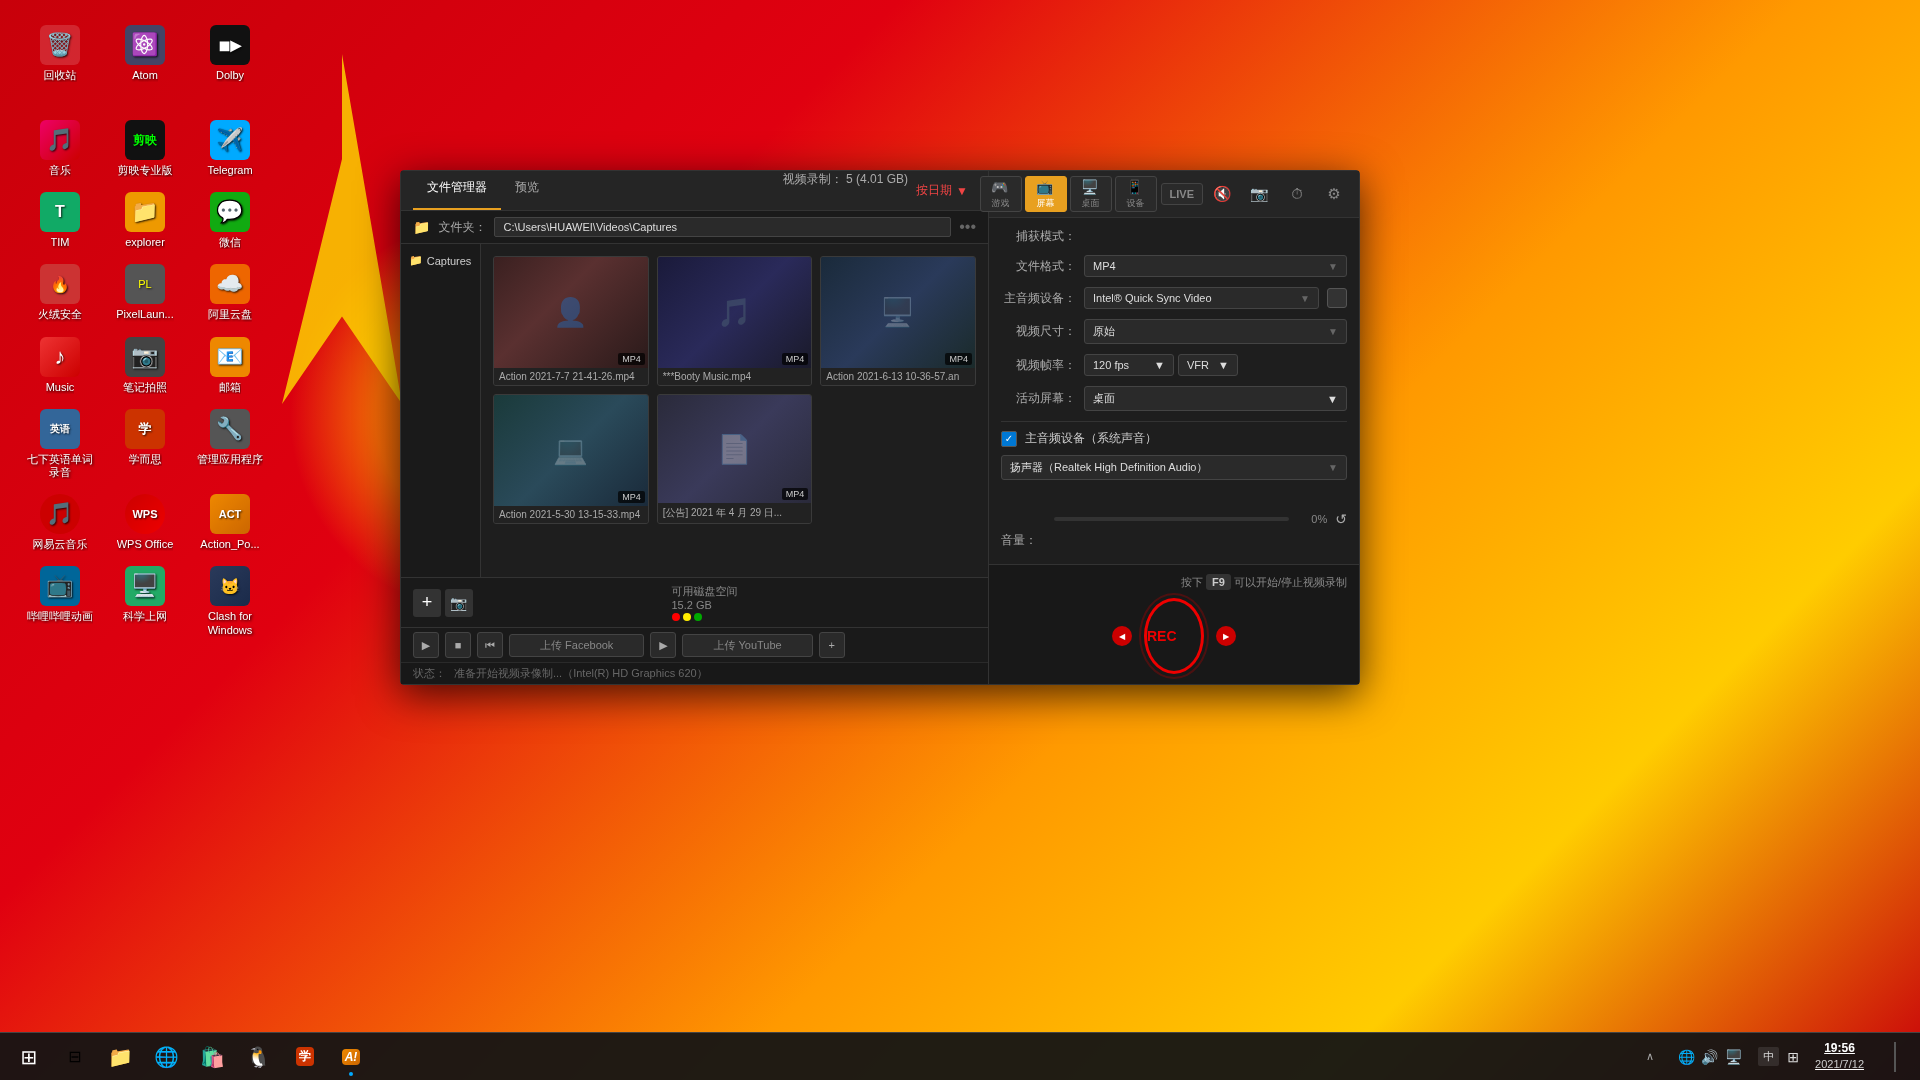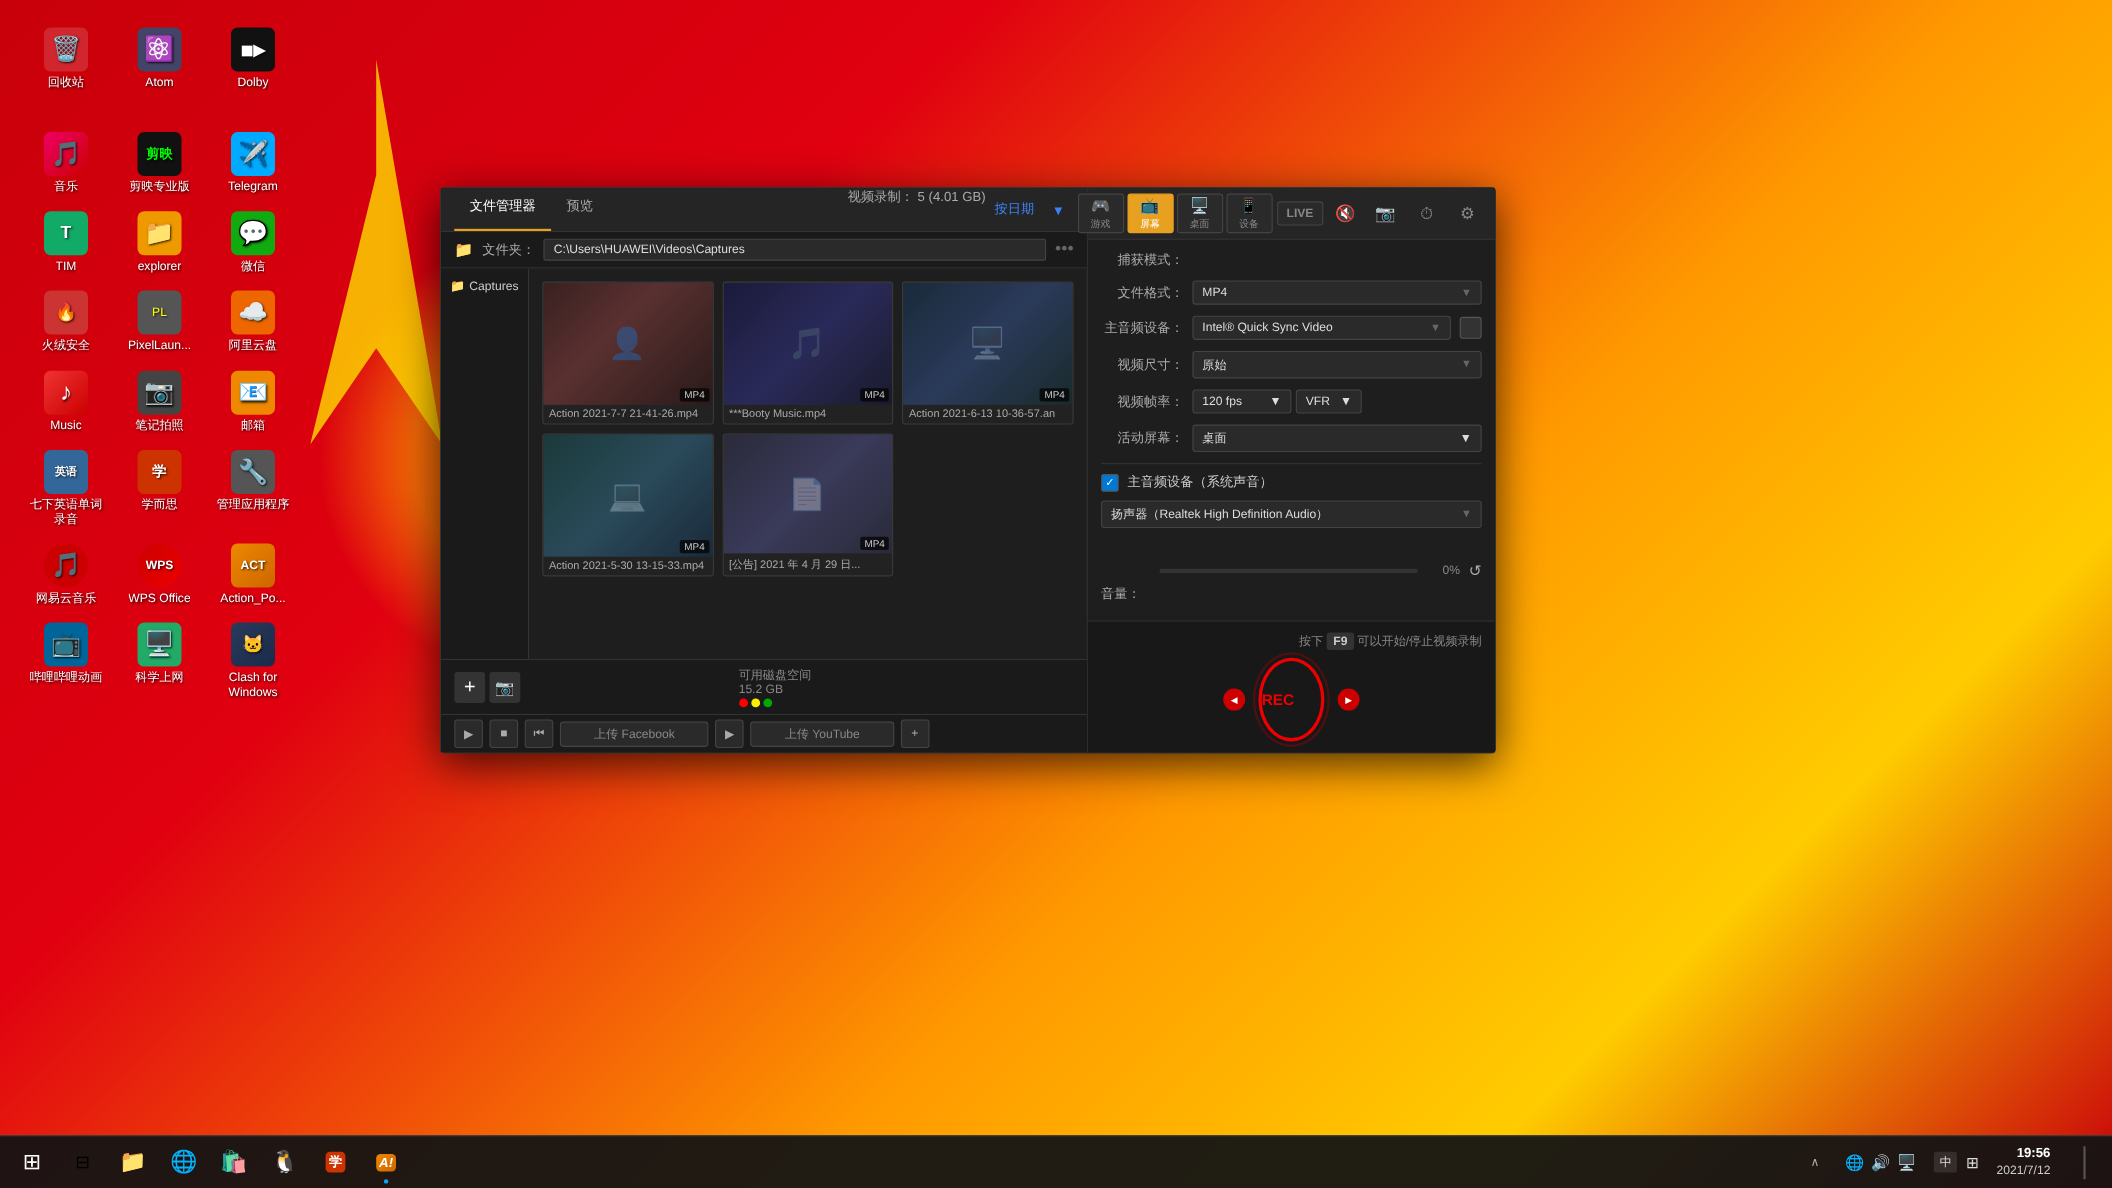--- a/index.html
+++ b/index.html
@@ -286,8 +286,8 @@
     .sort-btn {
       display: flex;
       align-items: center;
-      gap: 16px;
-      color: #3b82f6;
+      gap: 4px;
+      color: #ef4444;
       cursor: pointer;
       padding: 4px 8px;
       font-size: 12px;

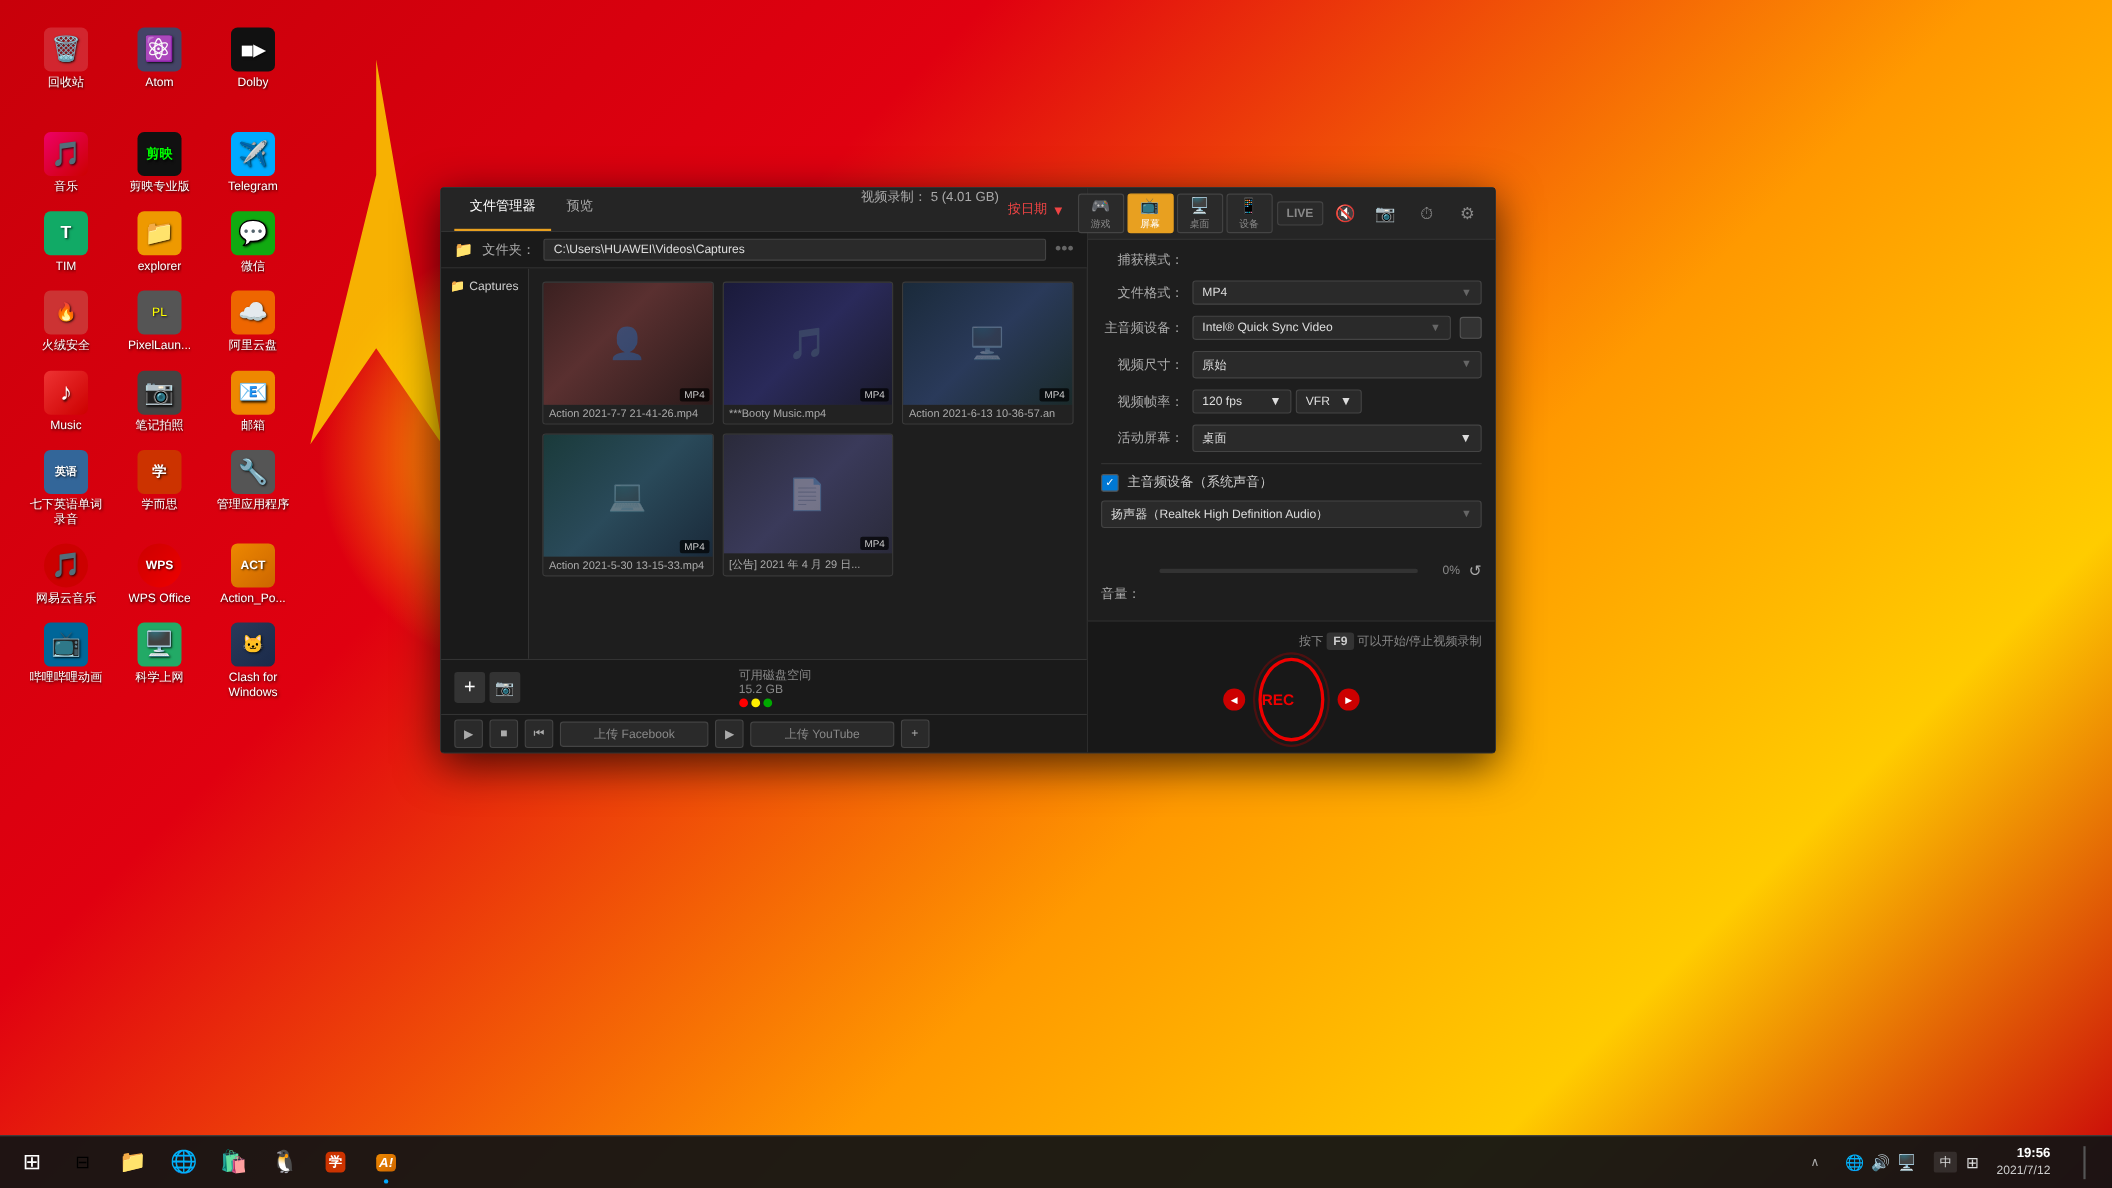--- a/index.html
+++ b/index.html
@@ -1040,6 +1040,10 @@
         <button class="pb-btn">+</button>
       </div>
 
+      <div class="status-bar">
+        <span>状态：</span>
+        <span>准备开始视频录像制...（Intel(R) HD Graphics 620）</span>
+      </div>
     </div>
 
     <div class="right-panel">

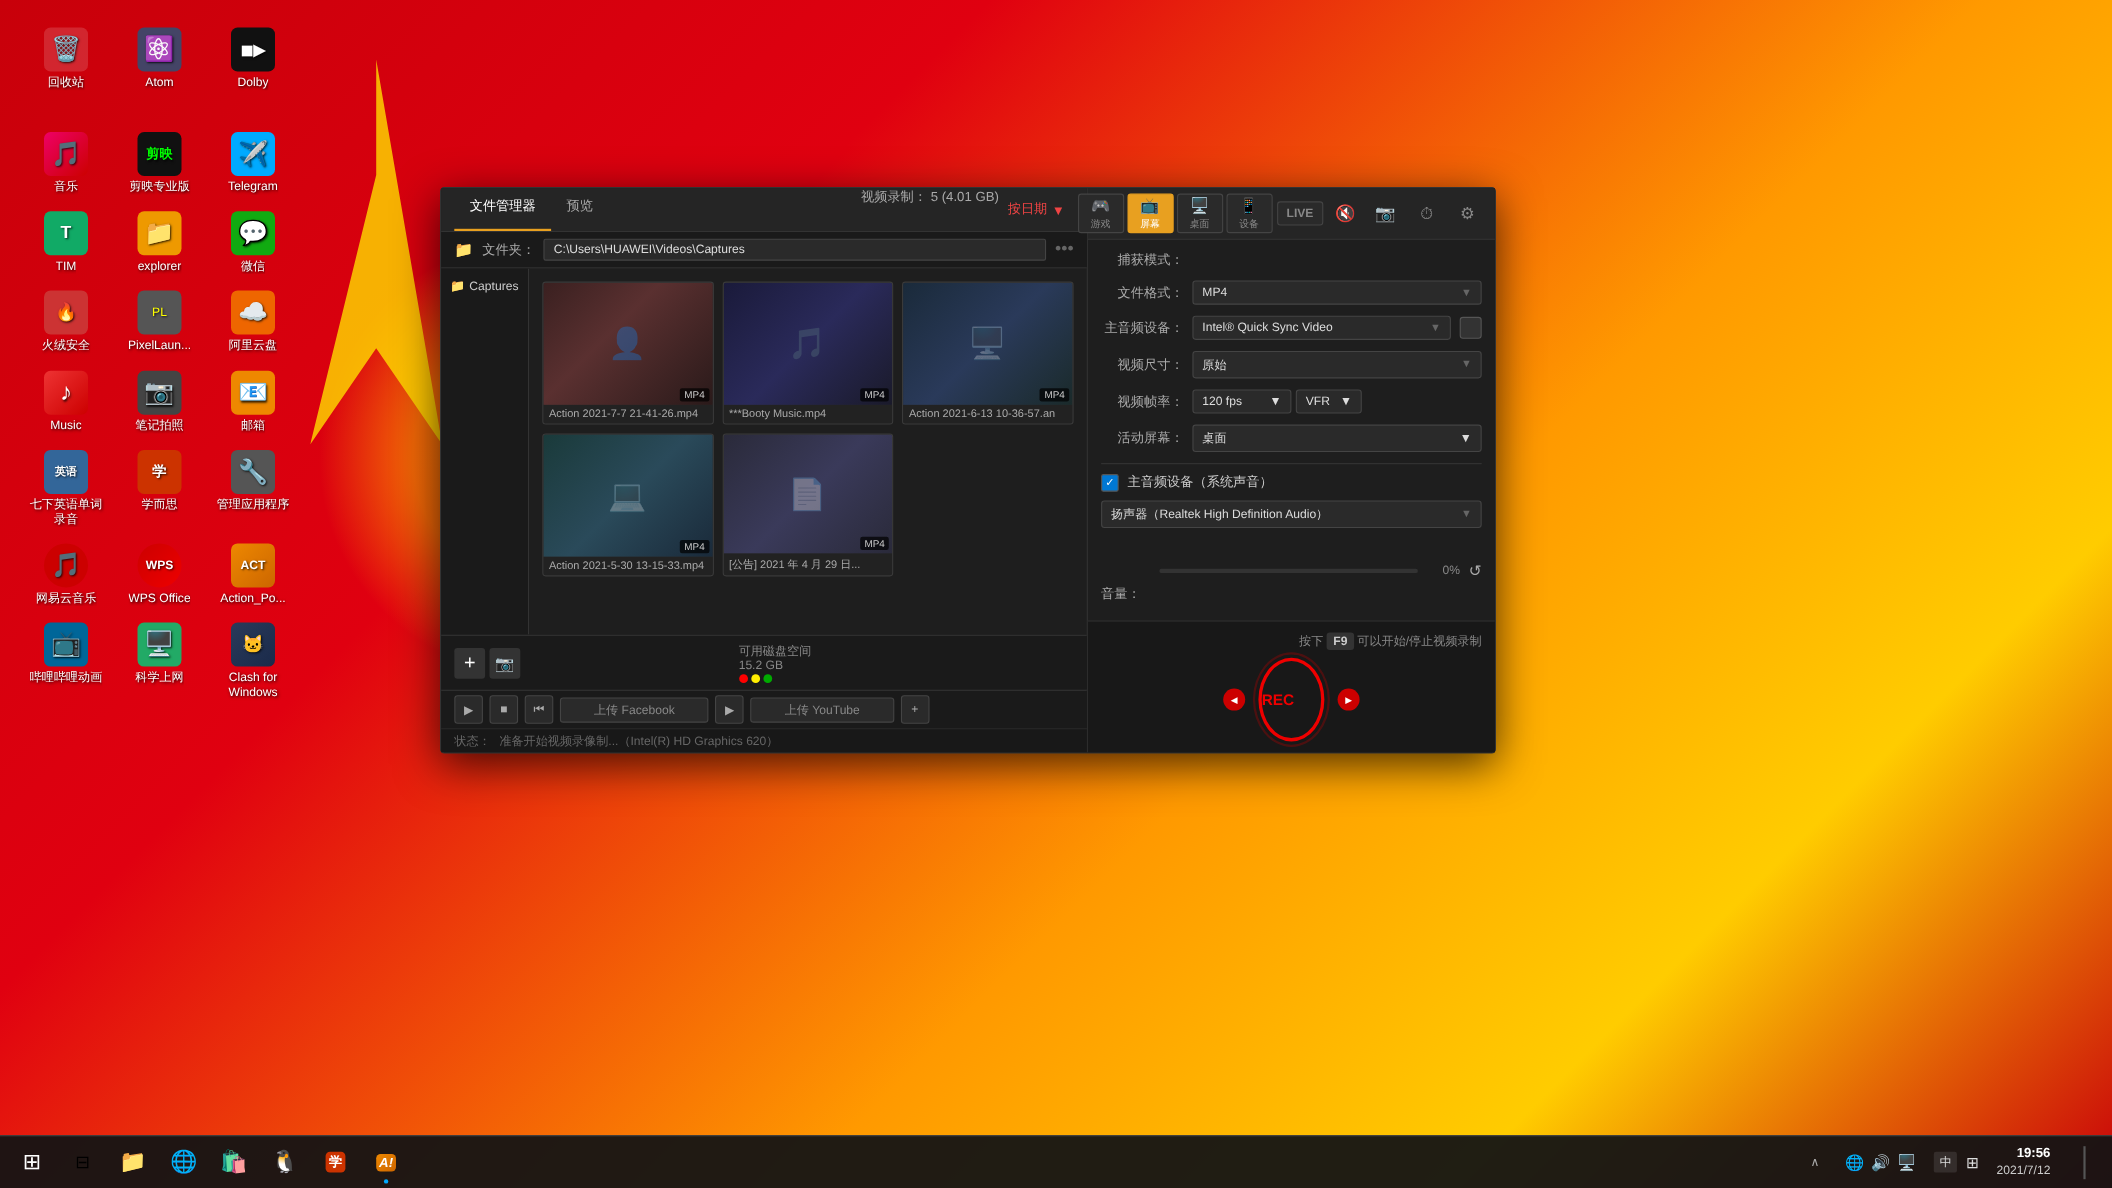--- a/index.html
+++ b/index.html
@@ -168,10 +168,11 @@
     }
 
     .time-display {
-      text-align: right;
+      text-align: center;
       line-height: 1.4;
       cursor: pointer;
       padding: 0 8px;
+      text-decoration: underline;
     }
 
     .time-display .time {

